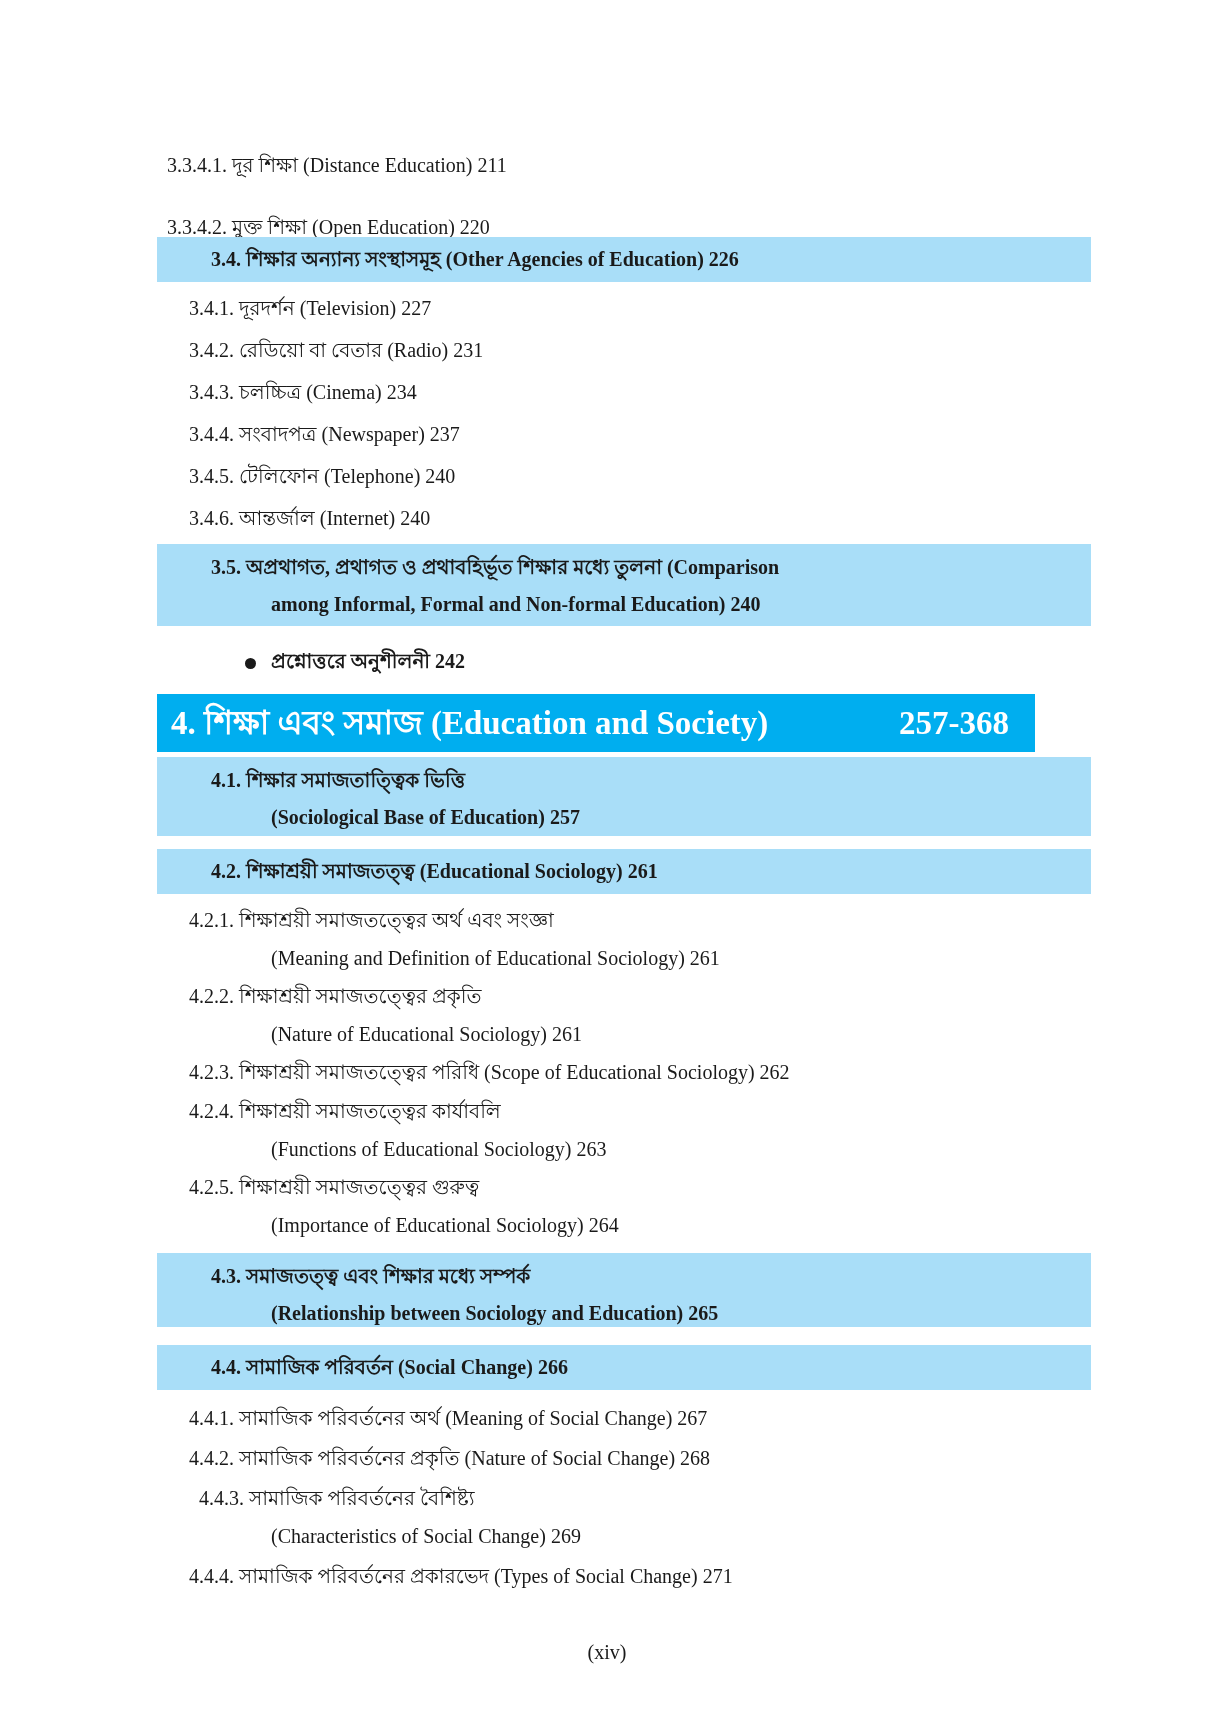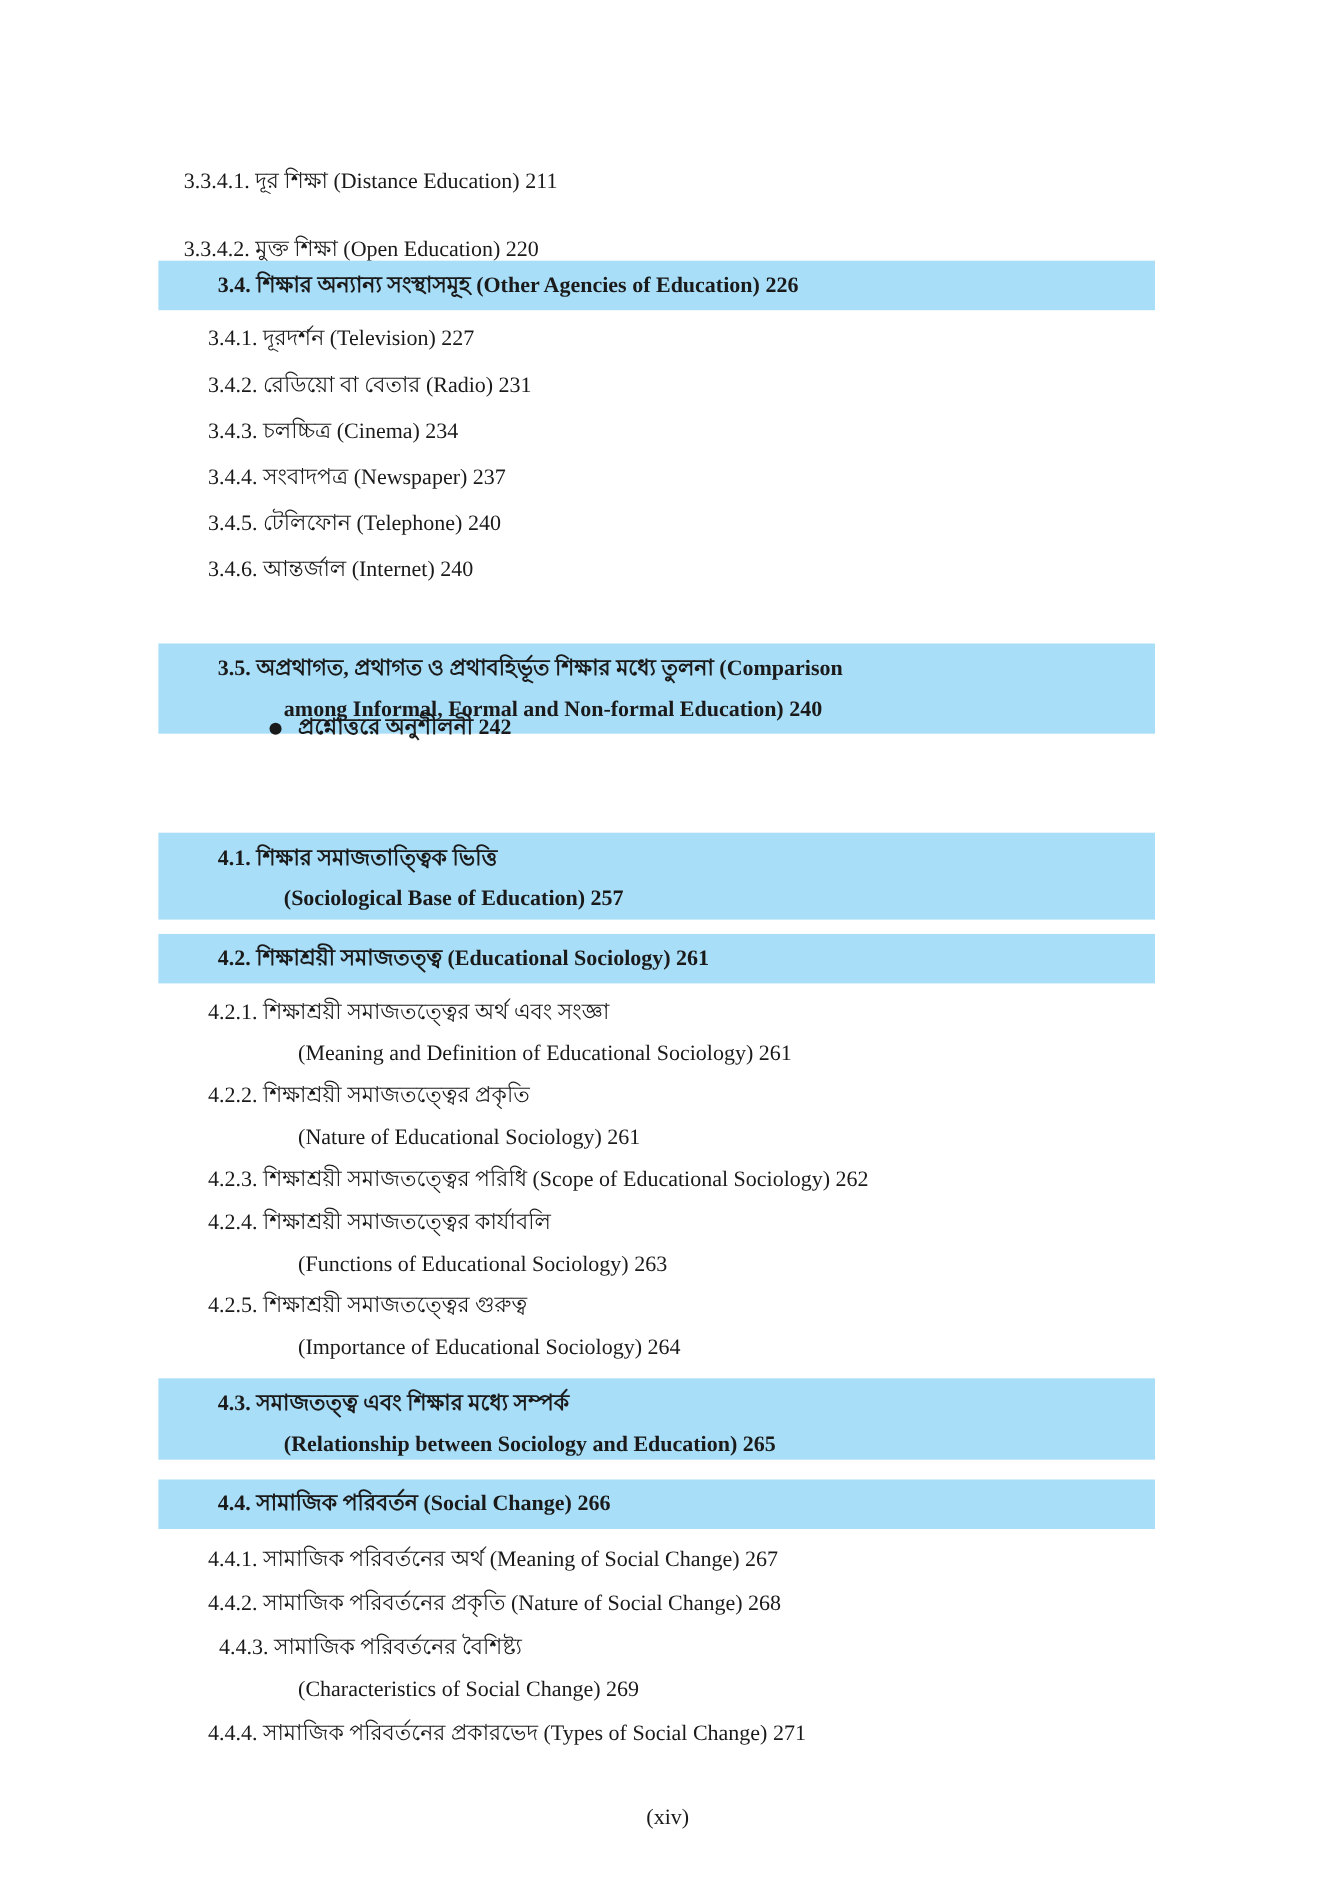--- a/index.html
+++ b/index.html
@@ -12,7 +12,7 @@
       position: absolute; white-space: nowrap; font-size: 20px; line-height: 36px;
     }
     .band {
-      position: absolute; left: 144px; width: 906px; background: #a9def8;
+      position: absolute; left: 157px; width: 906px; background: #a9def8; padding-left: 28px;
     }
     .band .line { font-weight: bold; }
     .chapter {

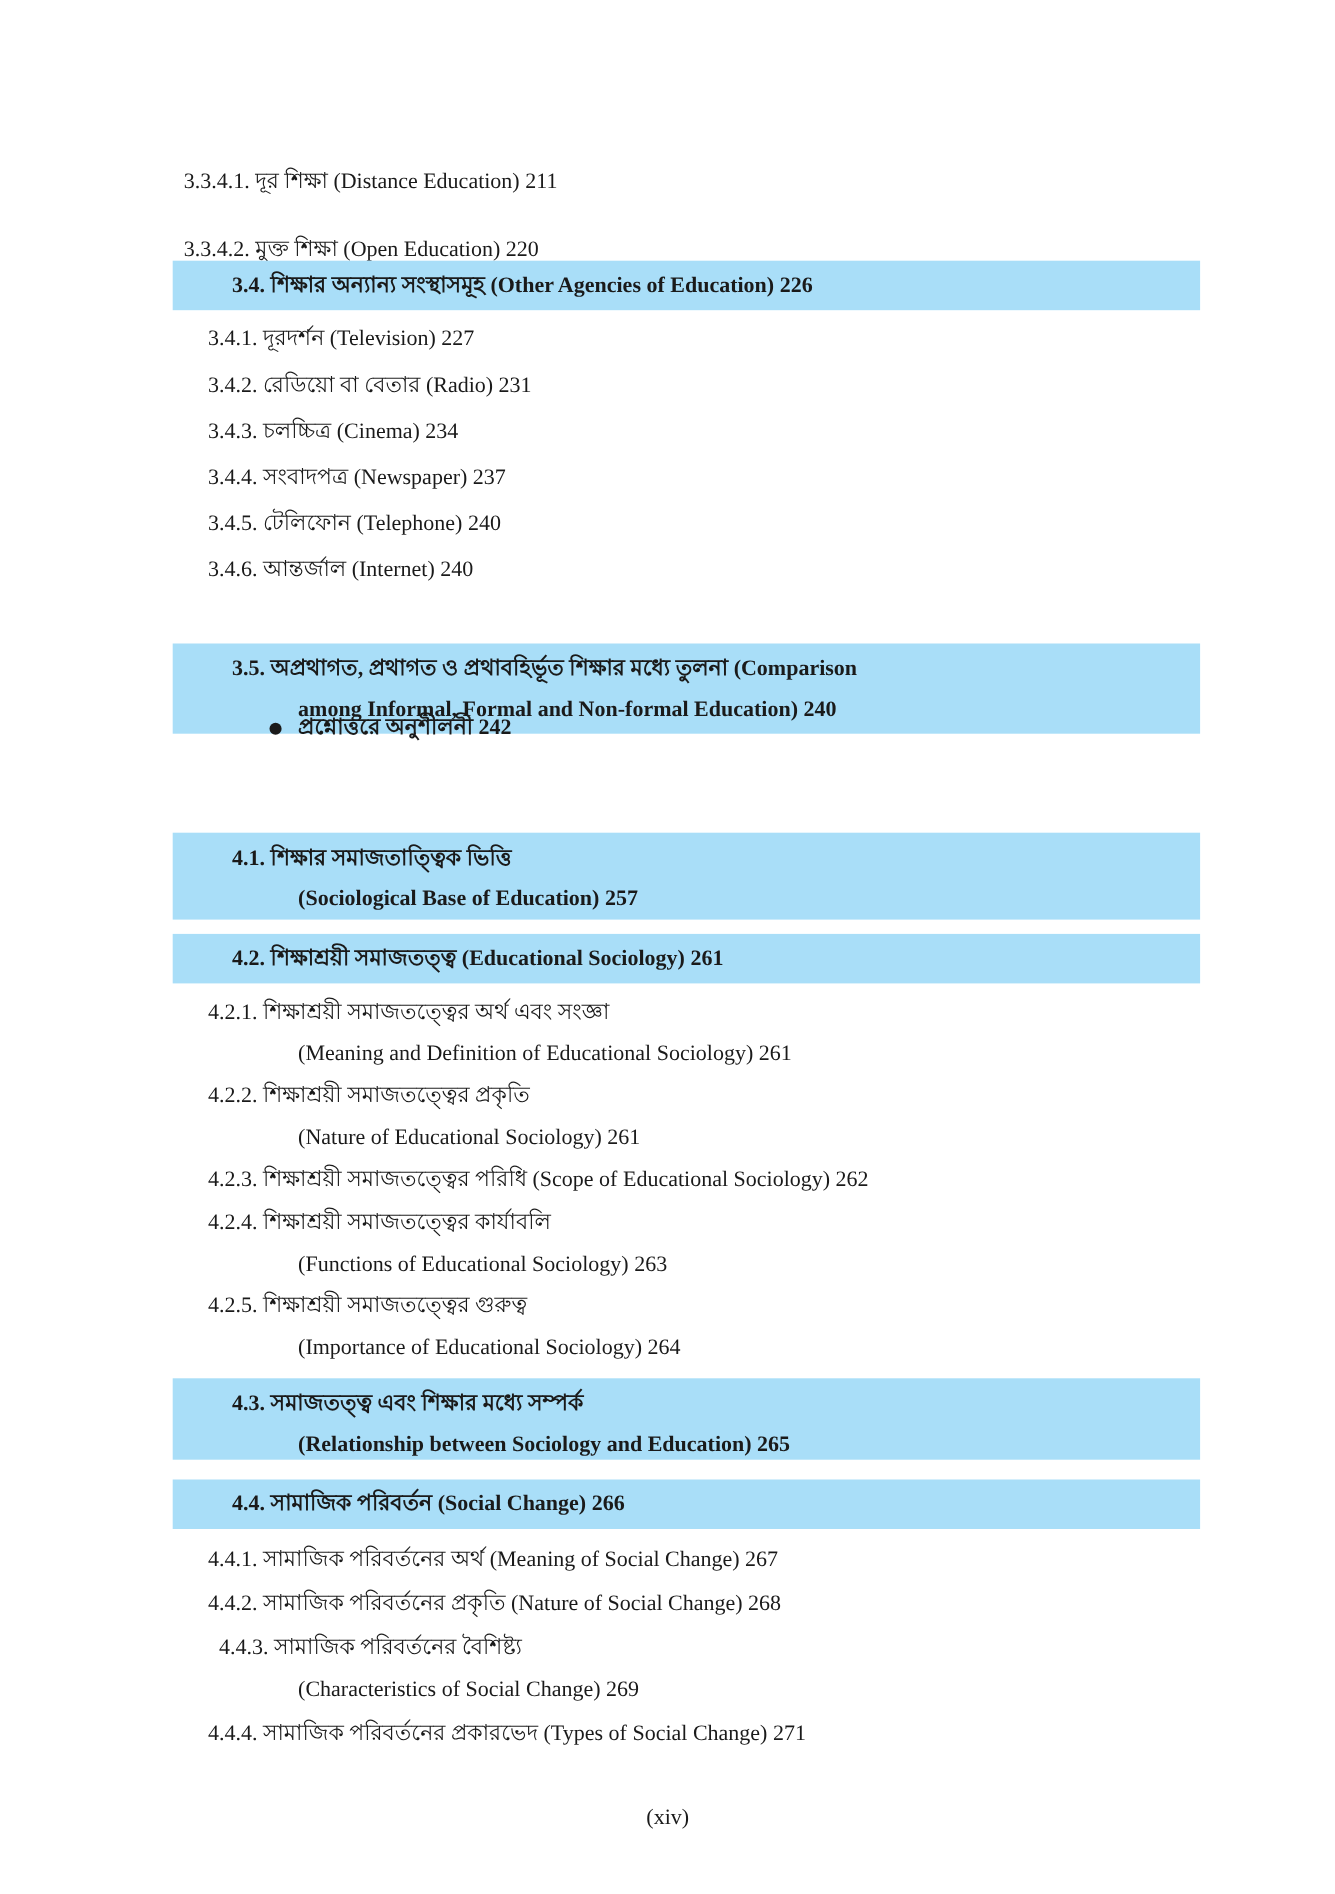--- a/index.html
+++ b/index.html
@@ -93,7 +93,7 @@
     <span>240</span>
   </div>
 
-  <div class="band" style="top:544px; height:82px;margin-top:41px;">
+  <div class="band" style="top:544px; height:82px;">
     <div class="line" style="left:54px; top:5px;">
       <span>3.5.</span>
       <span>অপ্রথাগত, প্রথাগত ও প্রথাবহির্ভূত শিক্ষার মধ্যে তুলনা (Comparison</span>

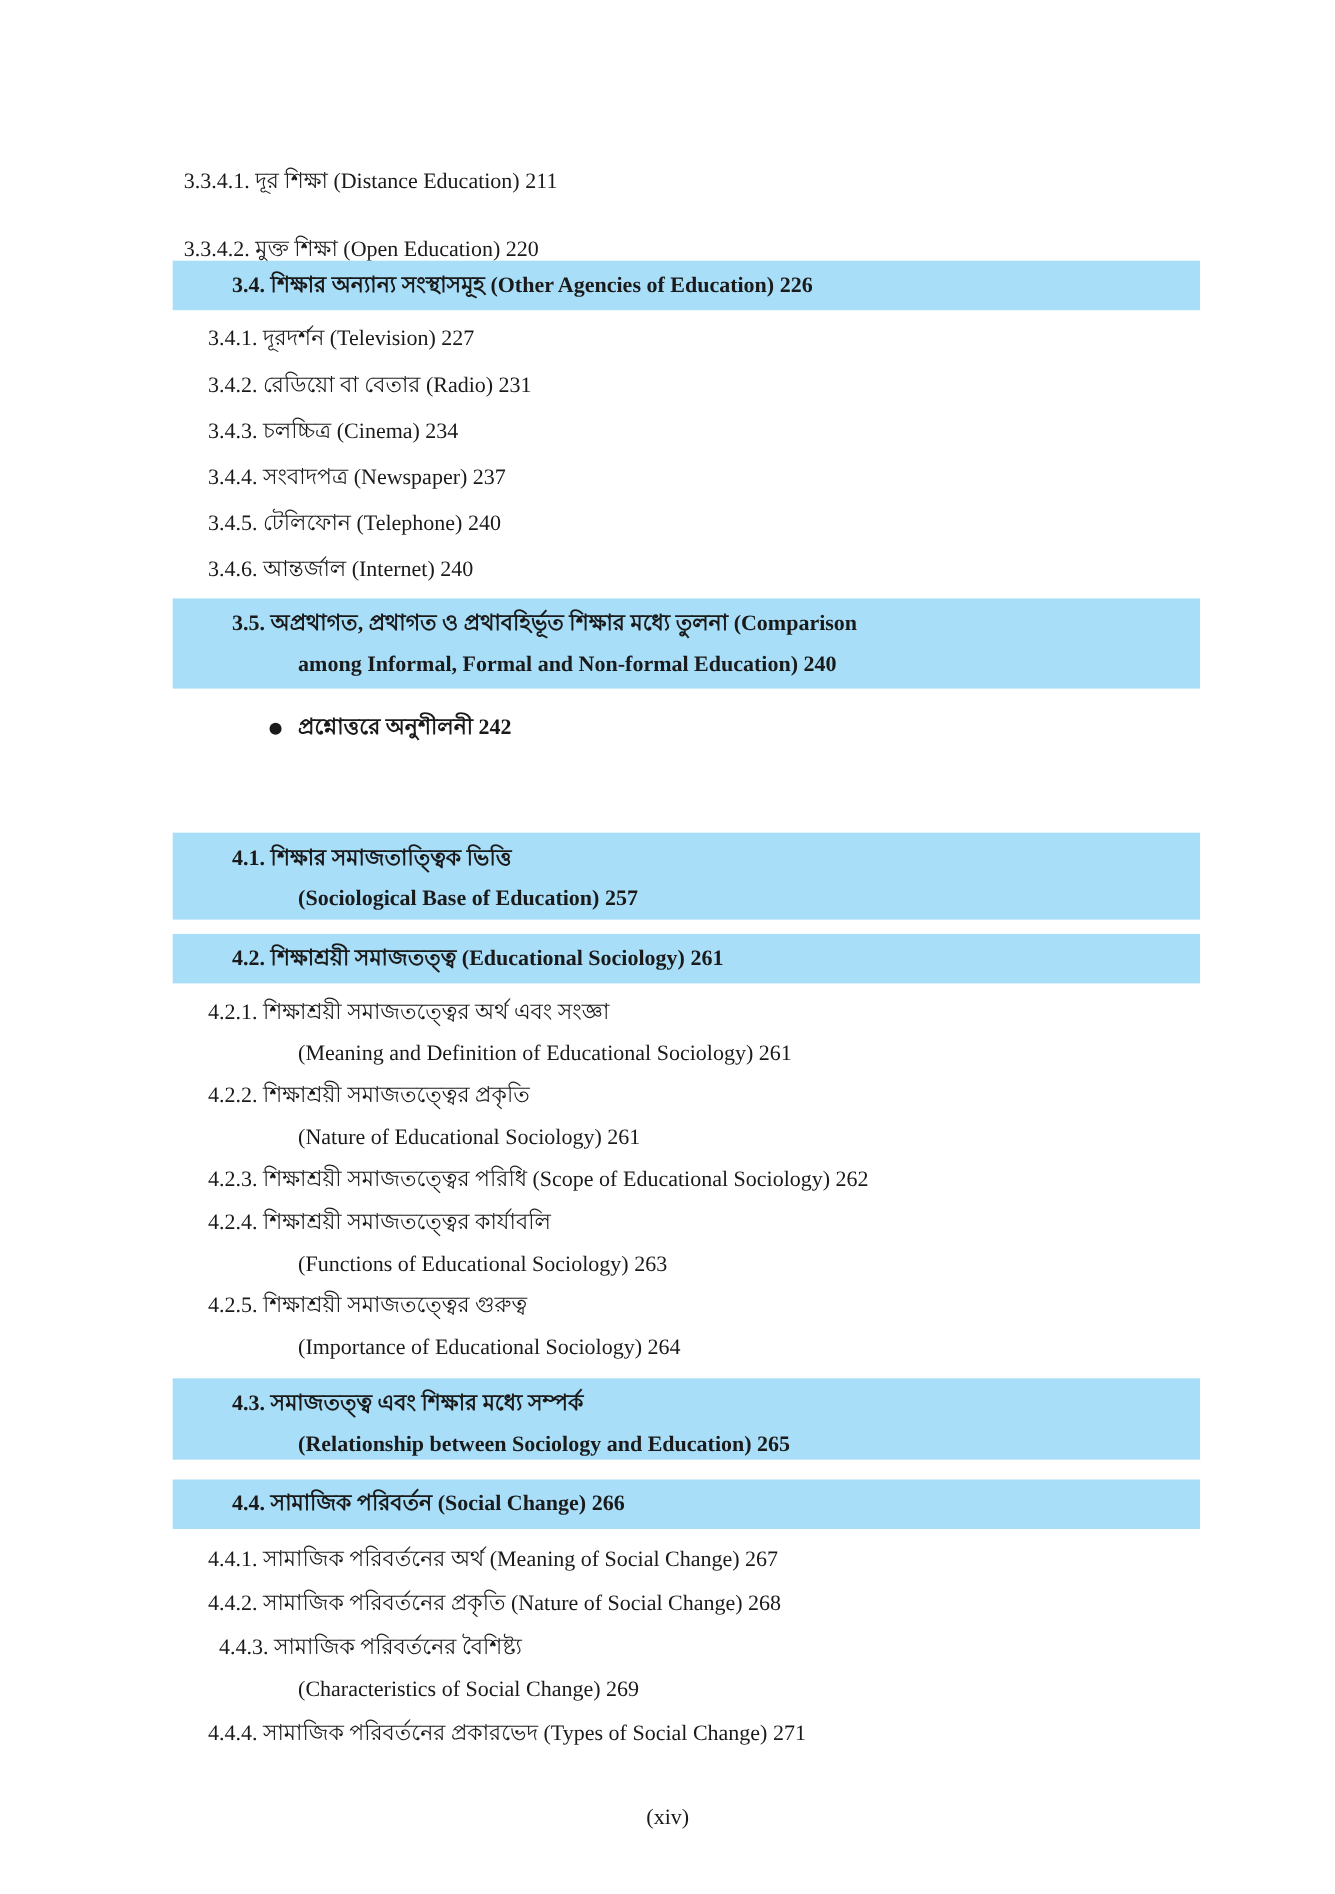--- a/index.html
+++ b/index.html
@@ -107,6 +107,10 @@
     <span>242</span>
   </div>
 
+  <div class="chapter" style="top:694px;">
+    <div class="title">4. শিক্ষা এবং সমাজ (Education and Society)</div>
+    <div class="range">257-368</div>
+  </div>
 
   <div class="band" style="top:757px; height:79px;">
     <div class="line" style="left:54px; top:5px;">

